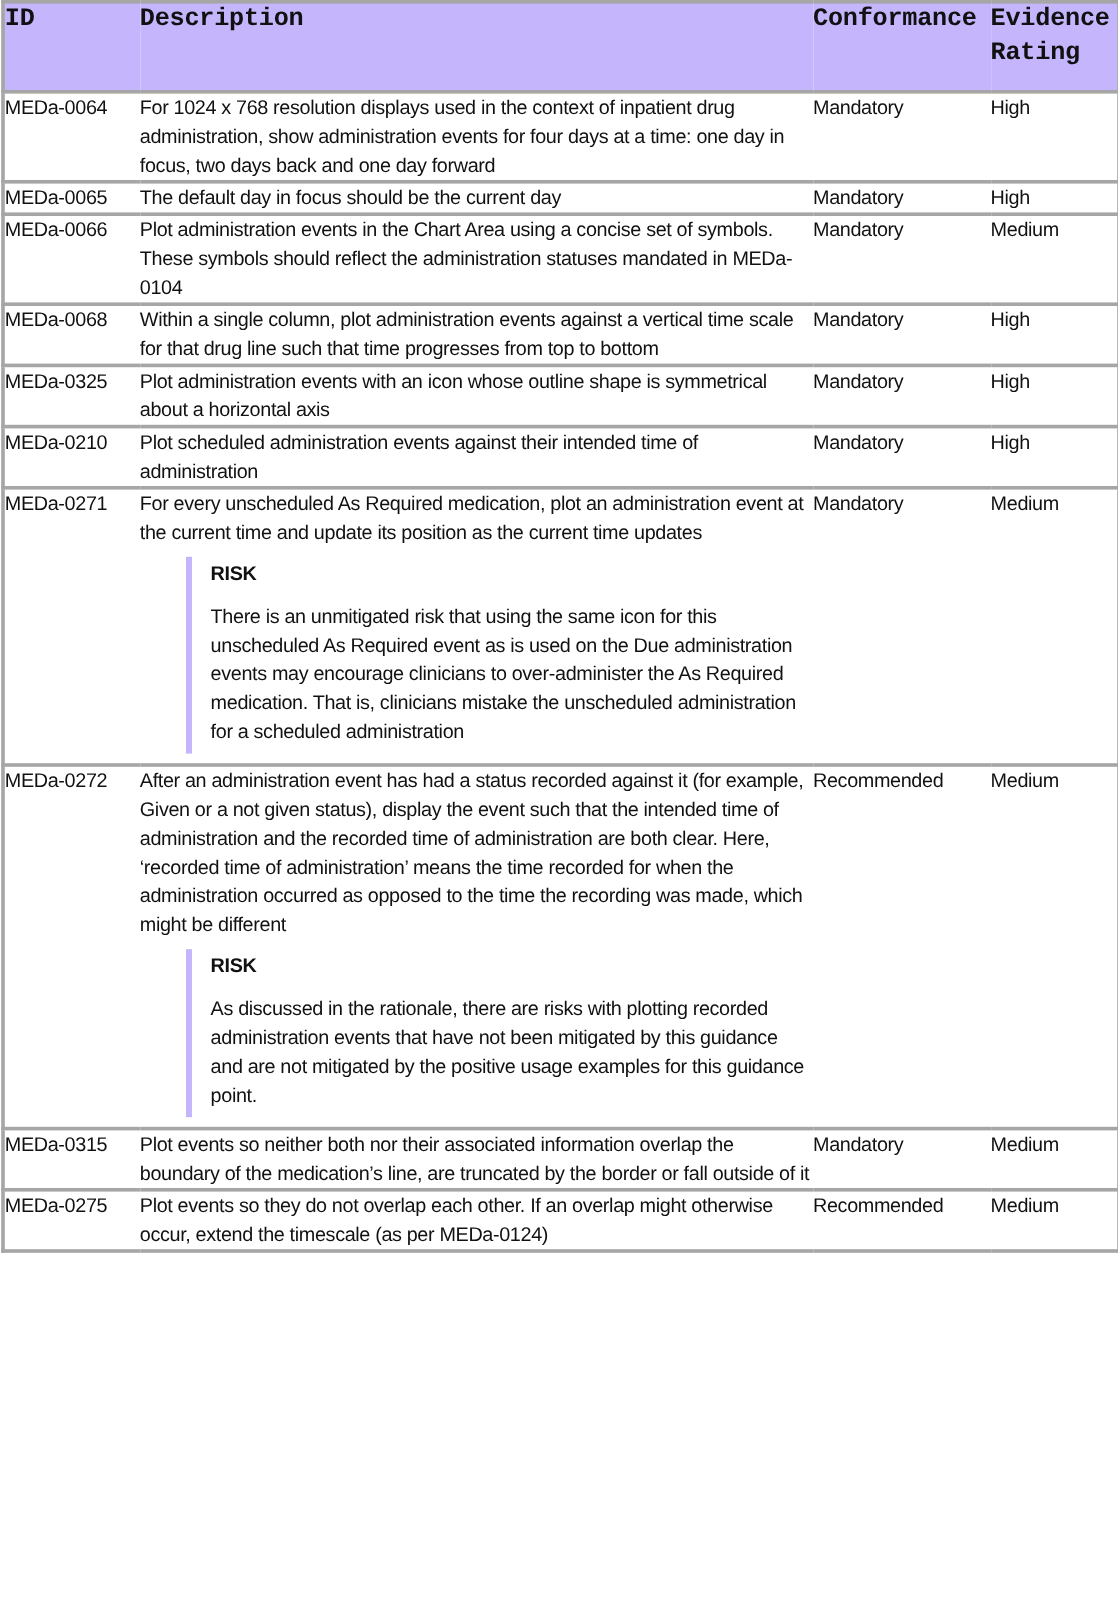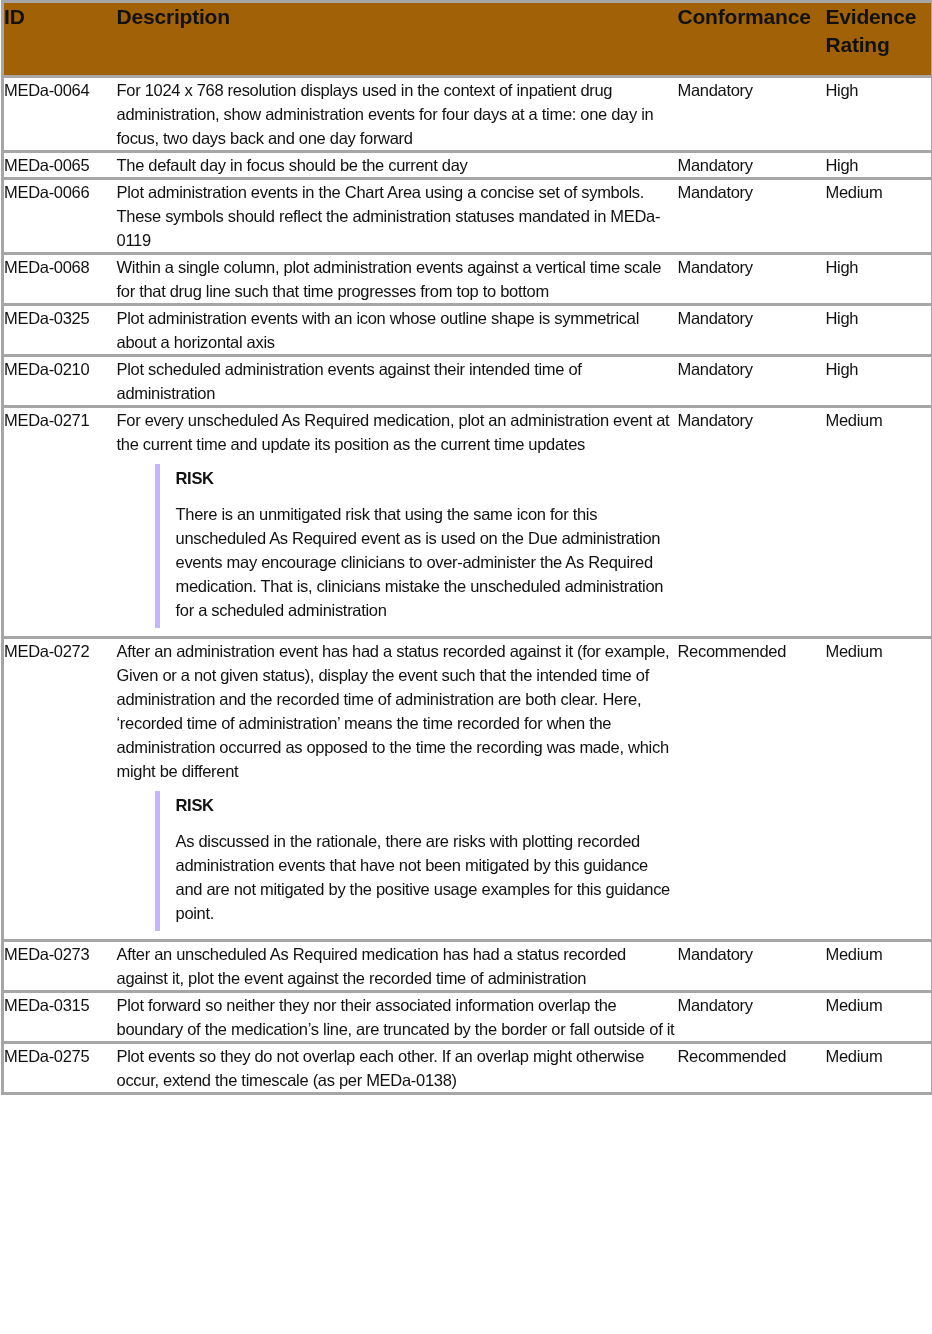--- a/index.html
+++ b/index.html
@@ -23,13 +23,14 @@
   table.guidance tr > *:first-child { border-left: 3px solid #a6a6a6; }
   table.guidance tr > *:last-child { border-right: 3px solid #a6a6a6; }
   thead th {
-    background: #a16207;
+    background: #c4b5fd;
     font-weight: bold;
     font-size: 21px;
     line-height: 28px;
     height: 72px;
     vertical-align: middle;
     letter-spacing: -0.2px;
+    font-family: Liberation Mono, monospace;
   }
   col.c-id { width: 114px; }
   col.c-desc { width: 561px; }

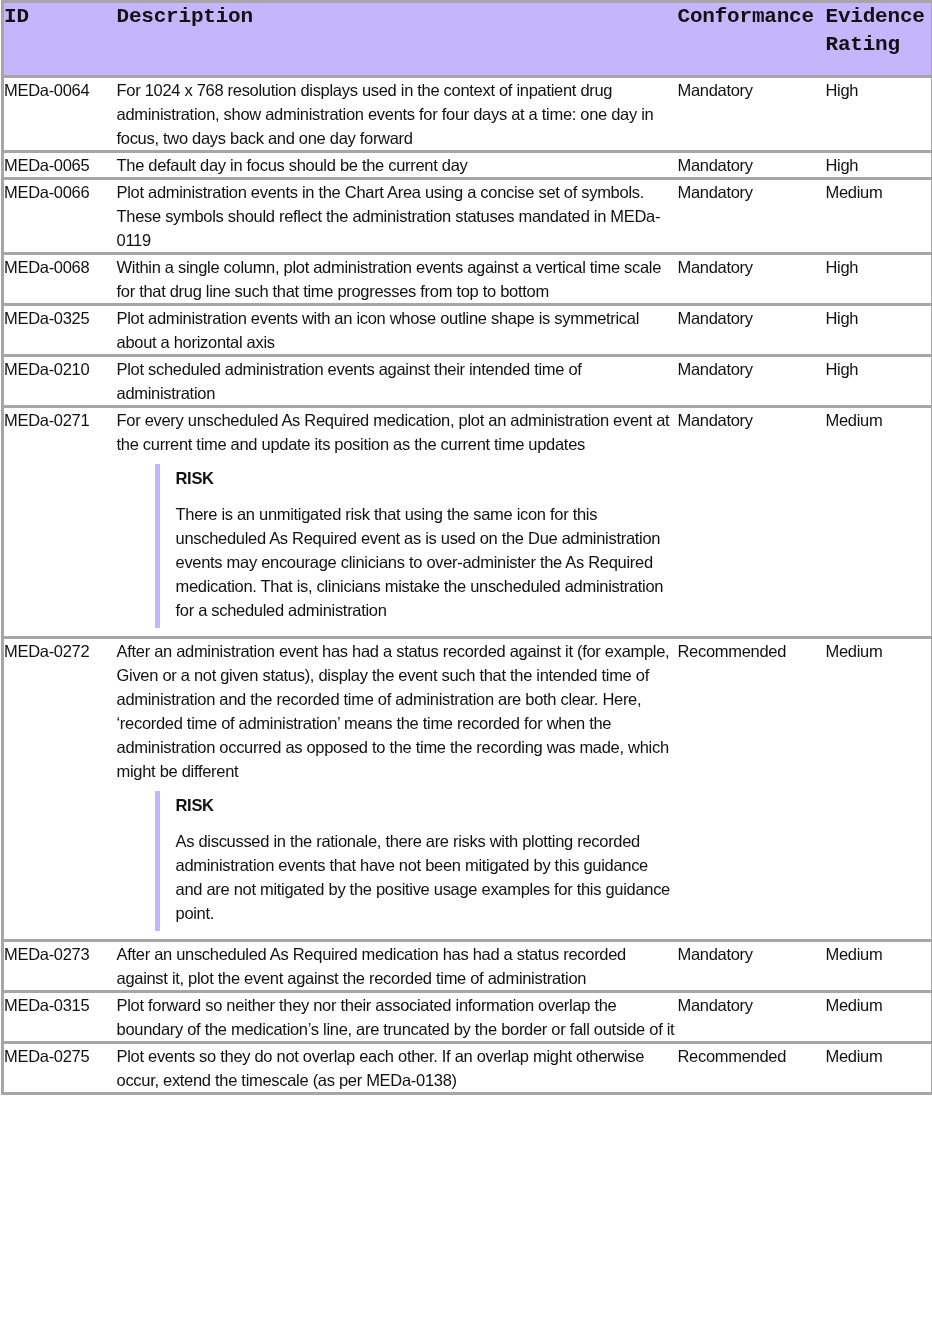--- a/index.html
+++ b/index.html
@@ -89,7 +89,7 @@
   <tr>
     <td class="id">MEDa-0066</td>
     <td class="desc">
-      <div class="desc-text">Plot administration events in the Chart Area using a concise set of symbols. These symbols should reflect the administration statuses mandated in MEDa-0119</div>
+      <div class="desc-text">Plot administration events in the Chart Area using a concise set of symbols. These symbols should reflect the administration statuses mandated in MEDa-0104</div>
     </td>
     <td class="conf">Mandatory</td>
     <td class="ev">Medium</td>

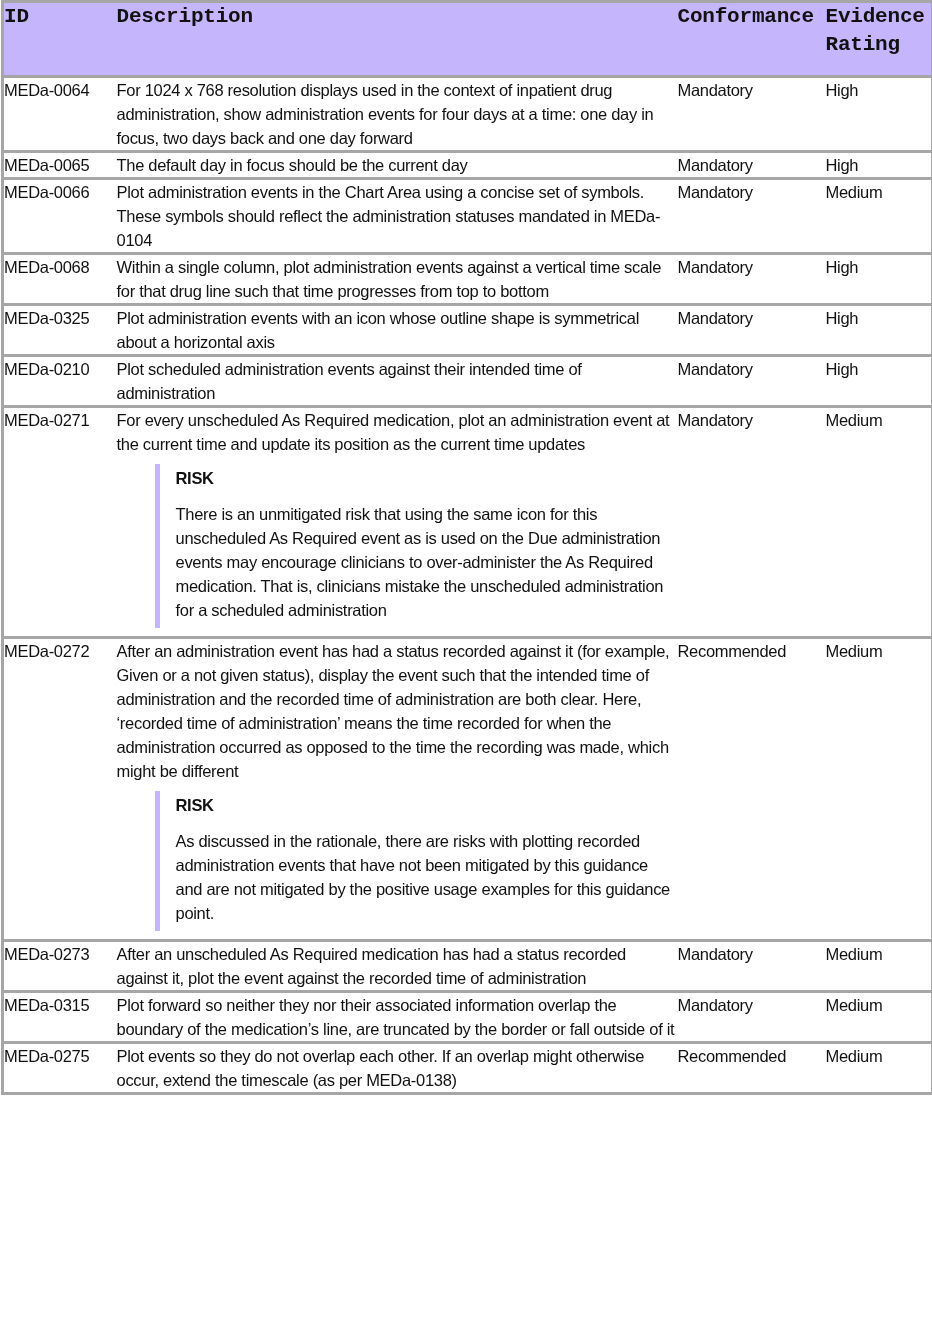--- a/index.html
+++ b/index.html
@@ -152,14 +152,6 @@
     <td class="ev">Medium</td>
   </tr>
 
-  <tr>
-    <td class="id">MEDa-0273</td>
-    <td class="desc">
-      <div class="desc-text">After an unscheduled As Required medication has had a status recorded against it, plot the event against the recorded time of administration</div>
-    </td>
-    <td class="conf">Mandatory</td>
-    <td class="ev">Medium</td>
-  </tr>
 
   <tr>
     <td class="id">MEDa-0315</td>

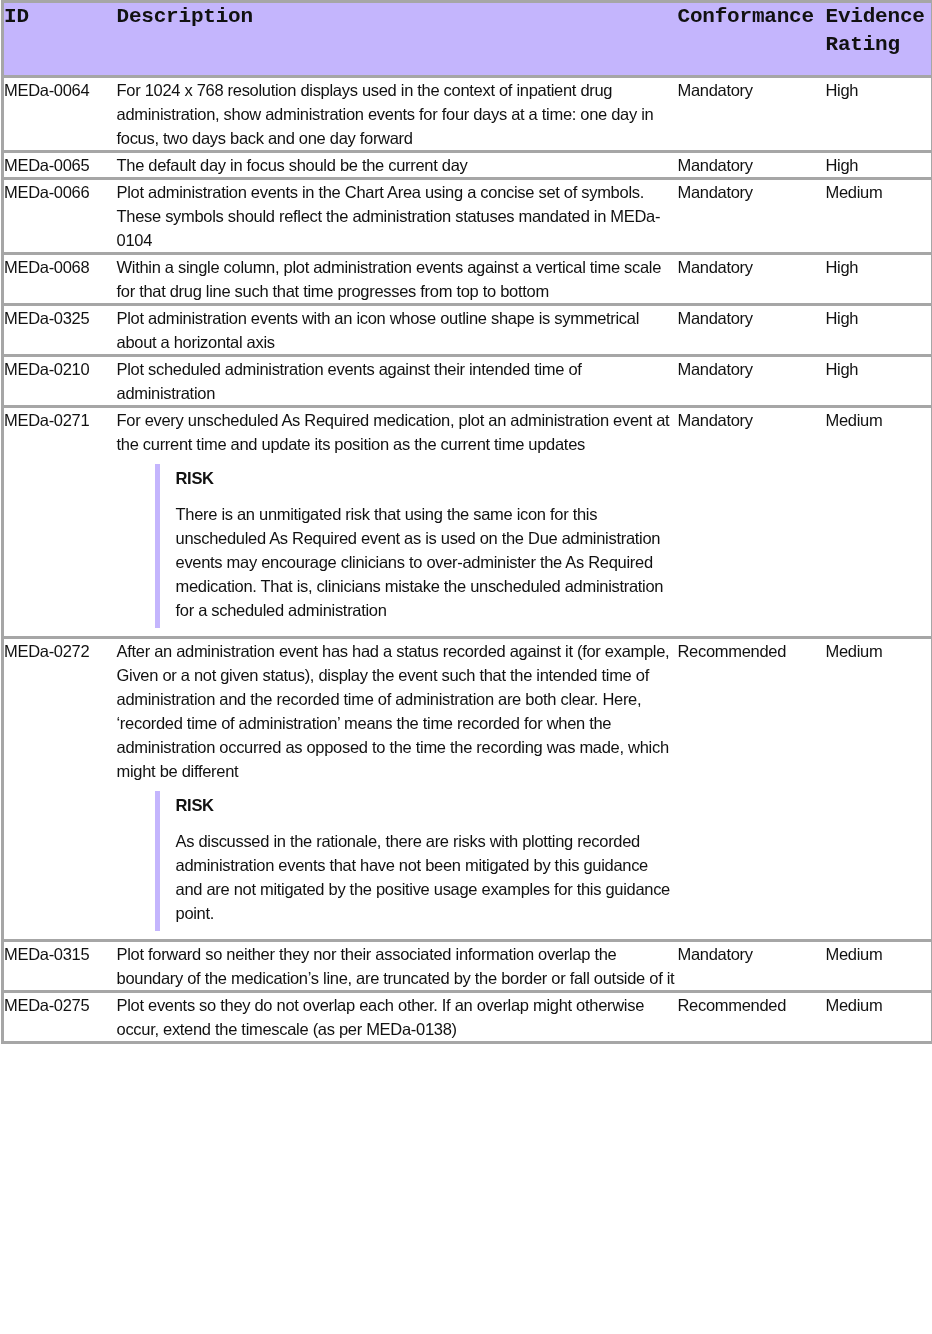--- a/index.html
+++ b/index.html
@@ -156,7 +156,7 @@
   <tr>
     <td class="id">MEDa-0315</td>
     <td class="desc">
-      <div class="desc-text">Plot forward so neither they nor their associated information overlap the boundary of the medication’s line, are truncated by the border or fall outside of it</div>
+      <div class="desc-text">Plot events so neither both nor their associated information overlap the boundary of the medication’s line, are truncated by the border or fall outside of it</div>
     </td>
     <td class="conf">Mandatory</td>
     <td class="ev">Medium</td>

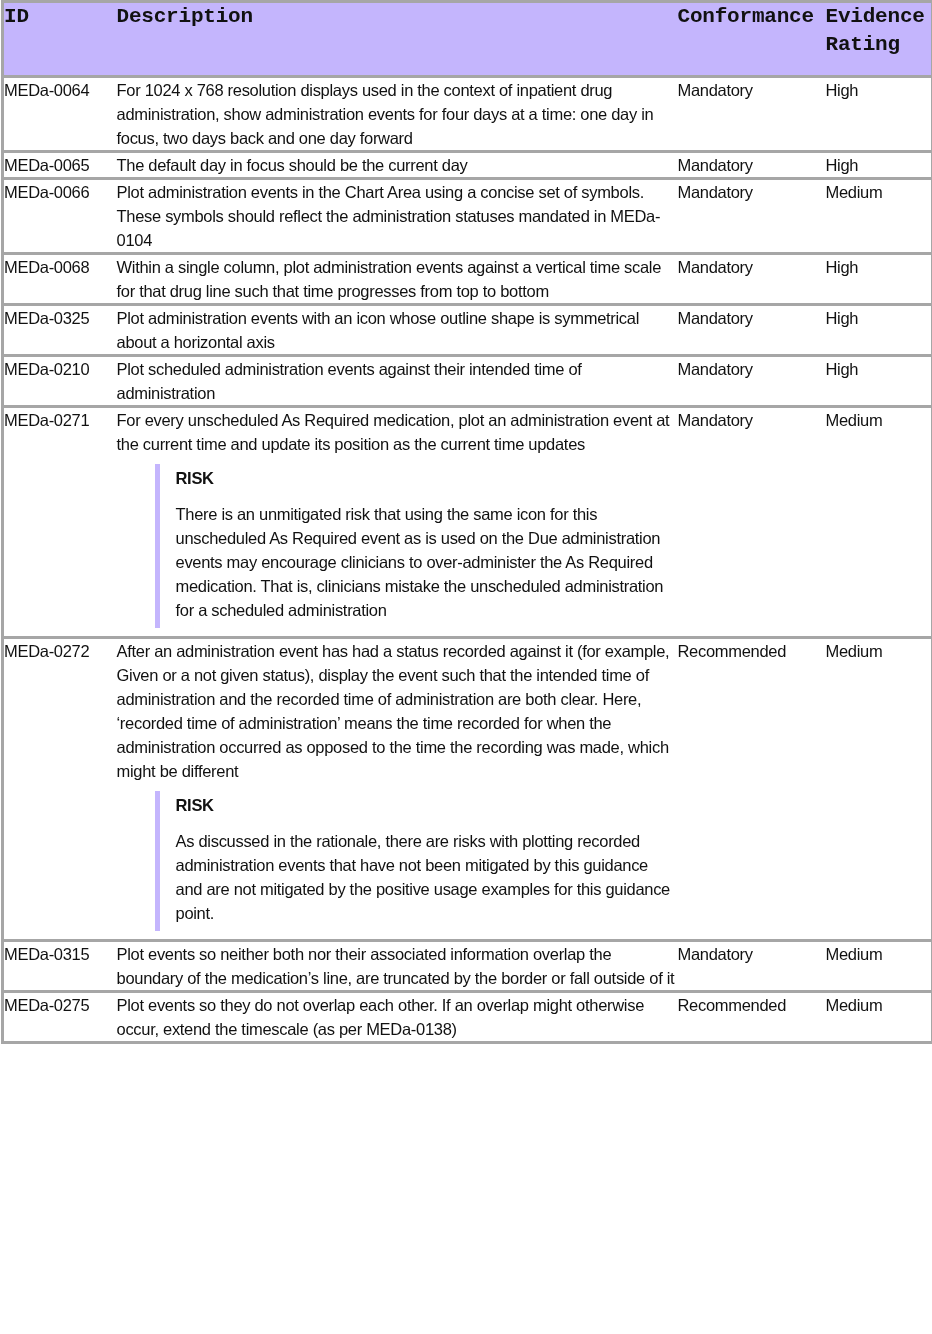--- a/index.html
+++ b/index.html
@@ -165,7 +165,7 @@
   <tr>
     <td class="id">MEDa-0275</td>
     <td class="desc">
-      <div class="desc-text">Plot events so they do not overlap each other. If an overlap might otherwise occur, extend the timescale (as per MEDa-0138)</div>
+      <div class="desc-text">Plot events so they do not overlap each other. If an overlap might otherwise occur, extend the timescale (as per MEDa-0124)</div>
     </td>
     <td class="conf">Recommended</td>
     <td class="ev">Medium</td>

